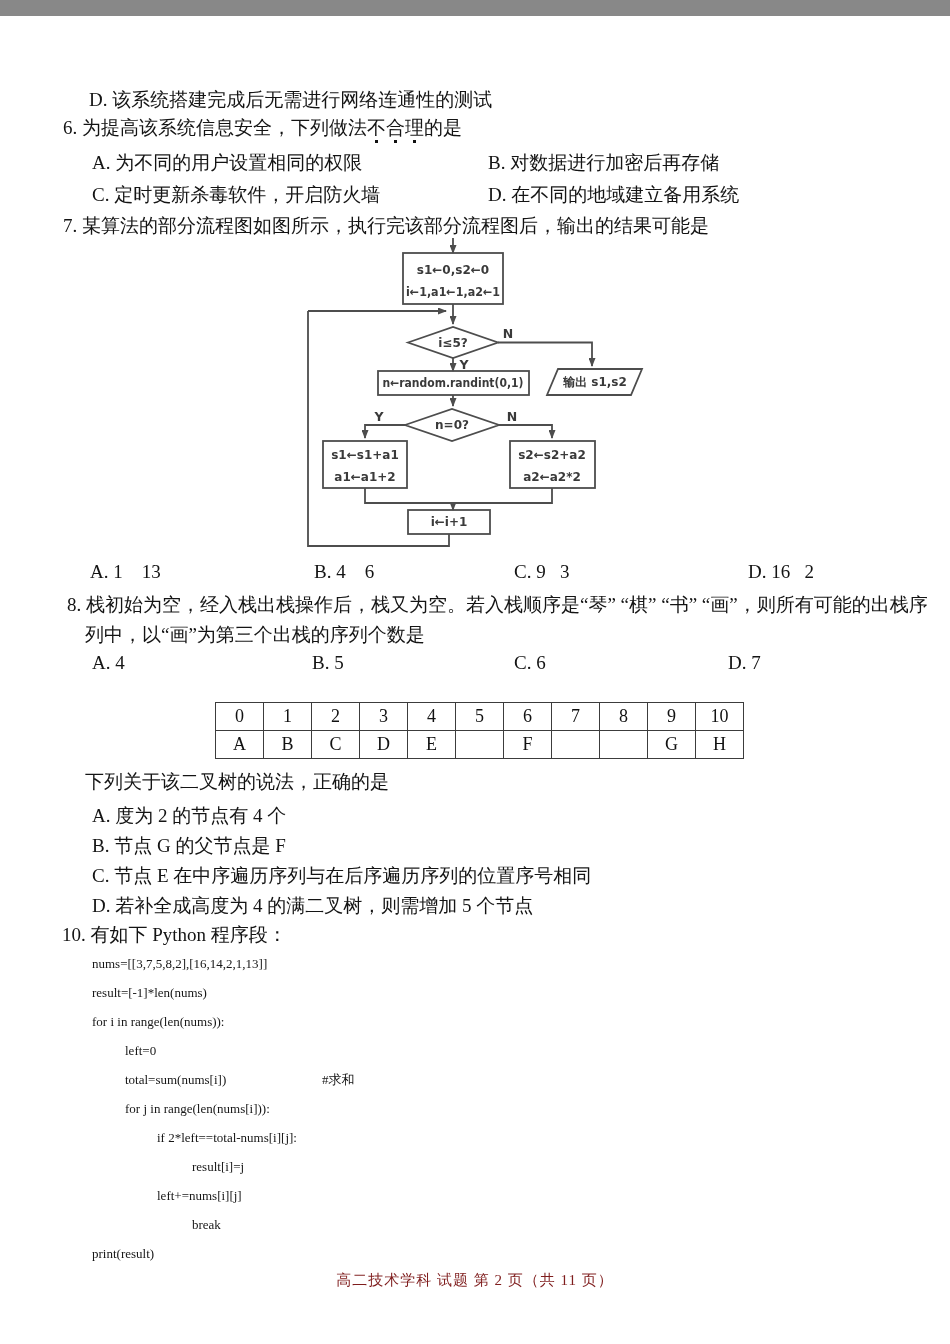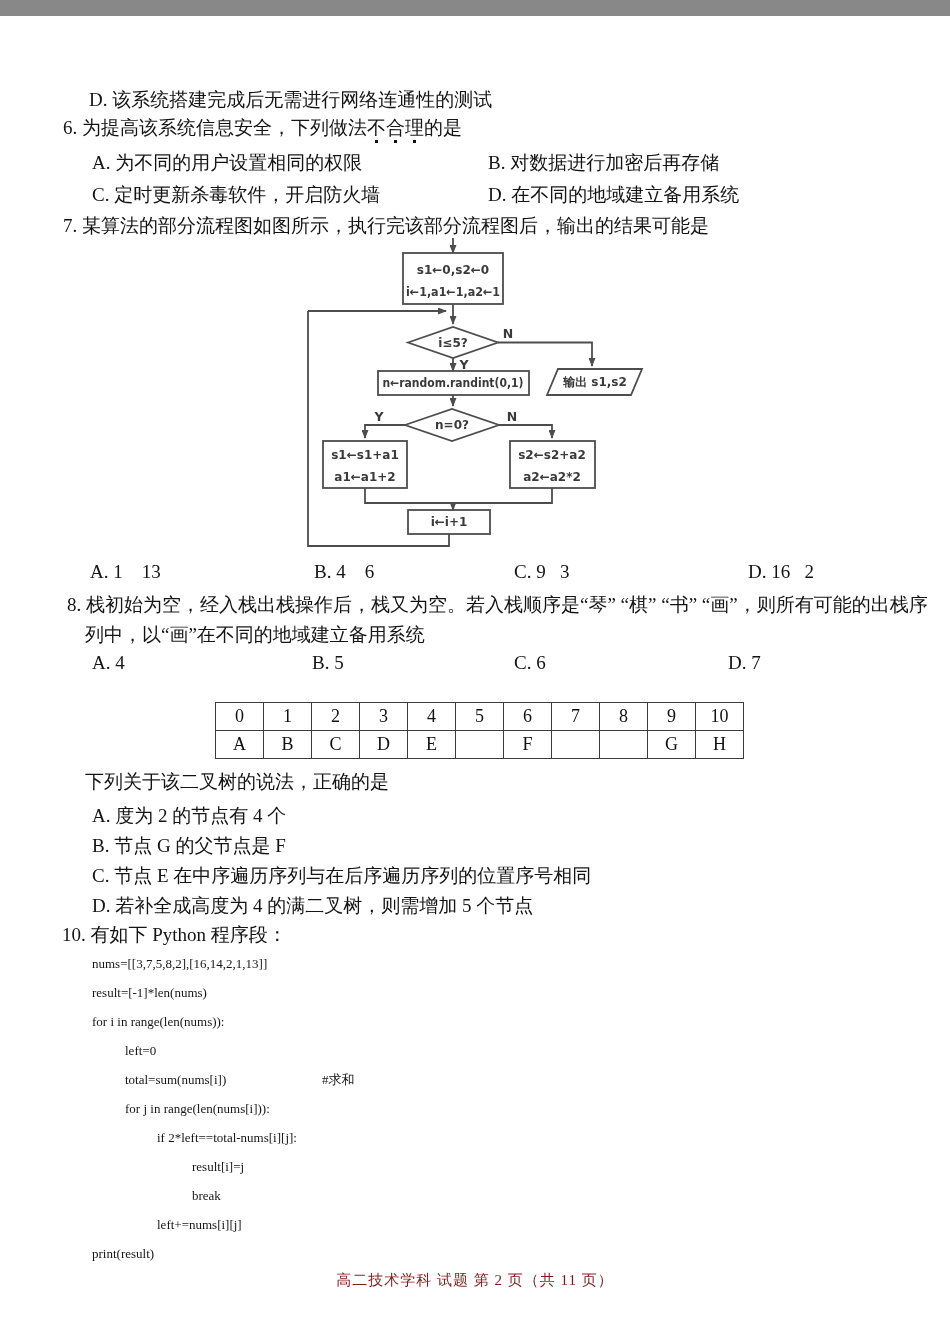--- a/index.html
+++ b/index.html
@@ -121,7 +121,7 @@
   <div class="abs" style="left:748px;top:545px">D. 16   2</div>
 
   <div class="abs" style="left:67px;top:576px">8. 栈初始为空，经入栈出栈操作后，栈又为空。若入栈顺序是“琴” “棋” “书” “画”，则所有可能的出栈序</div>
-  <div class="abs" style="left:85px;top:606px">列中，以“画”在不同的地域建立备用系统</div>
+  <div class="abs" style="left:85px;top:606px">列中，以“画”为第三个出栈的序列个数是</div>
   <div class="abs" style="left:92px;top:636px">A. 4</div>
   <div class="abs" style="left:312px;top:636px">B. 5</div>
   <div class="abs" style="left:514px;top:636px">C. 6</div>

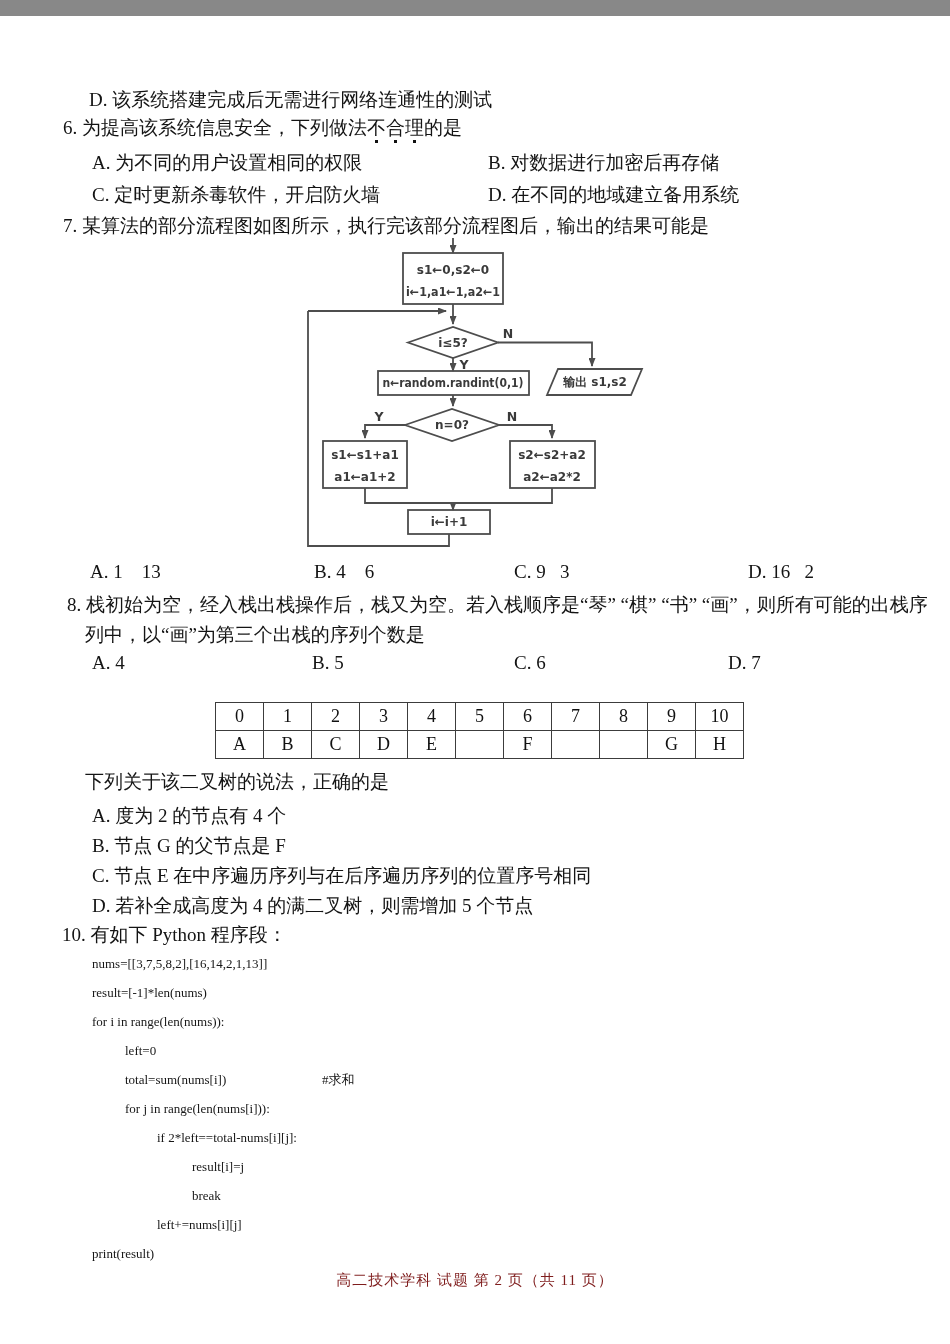--- a/index.html
+++ b/index.html
@@ -176,8 +176,8 @@
     <div class="cl ind1">for j in range(len(nums[i])):</div>
     <div class="cl ind2">if 2*left==total-nums[i][j]:</div>
     <div class="cl ind3">result[i]=j</div>
+    <div class="cl ind2">left+=nums[i][j]</div>
     <div class="cl ind3">break</div>
-    <div class="cl ind2">left+=nums[i][j]</div>
     <div class="cl">print(result)</div>
   </div>
 

